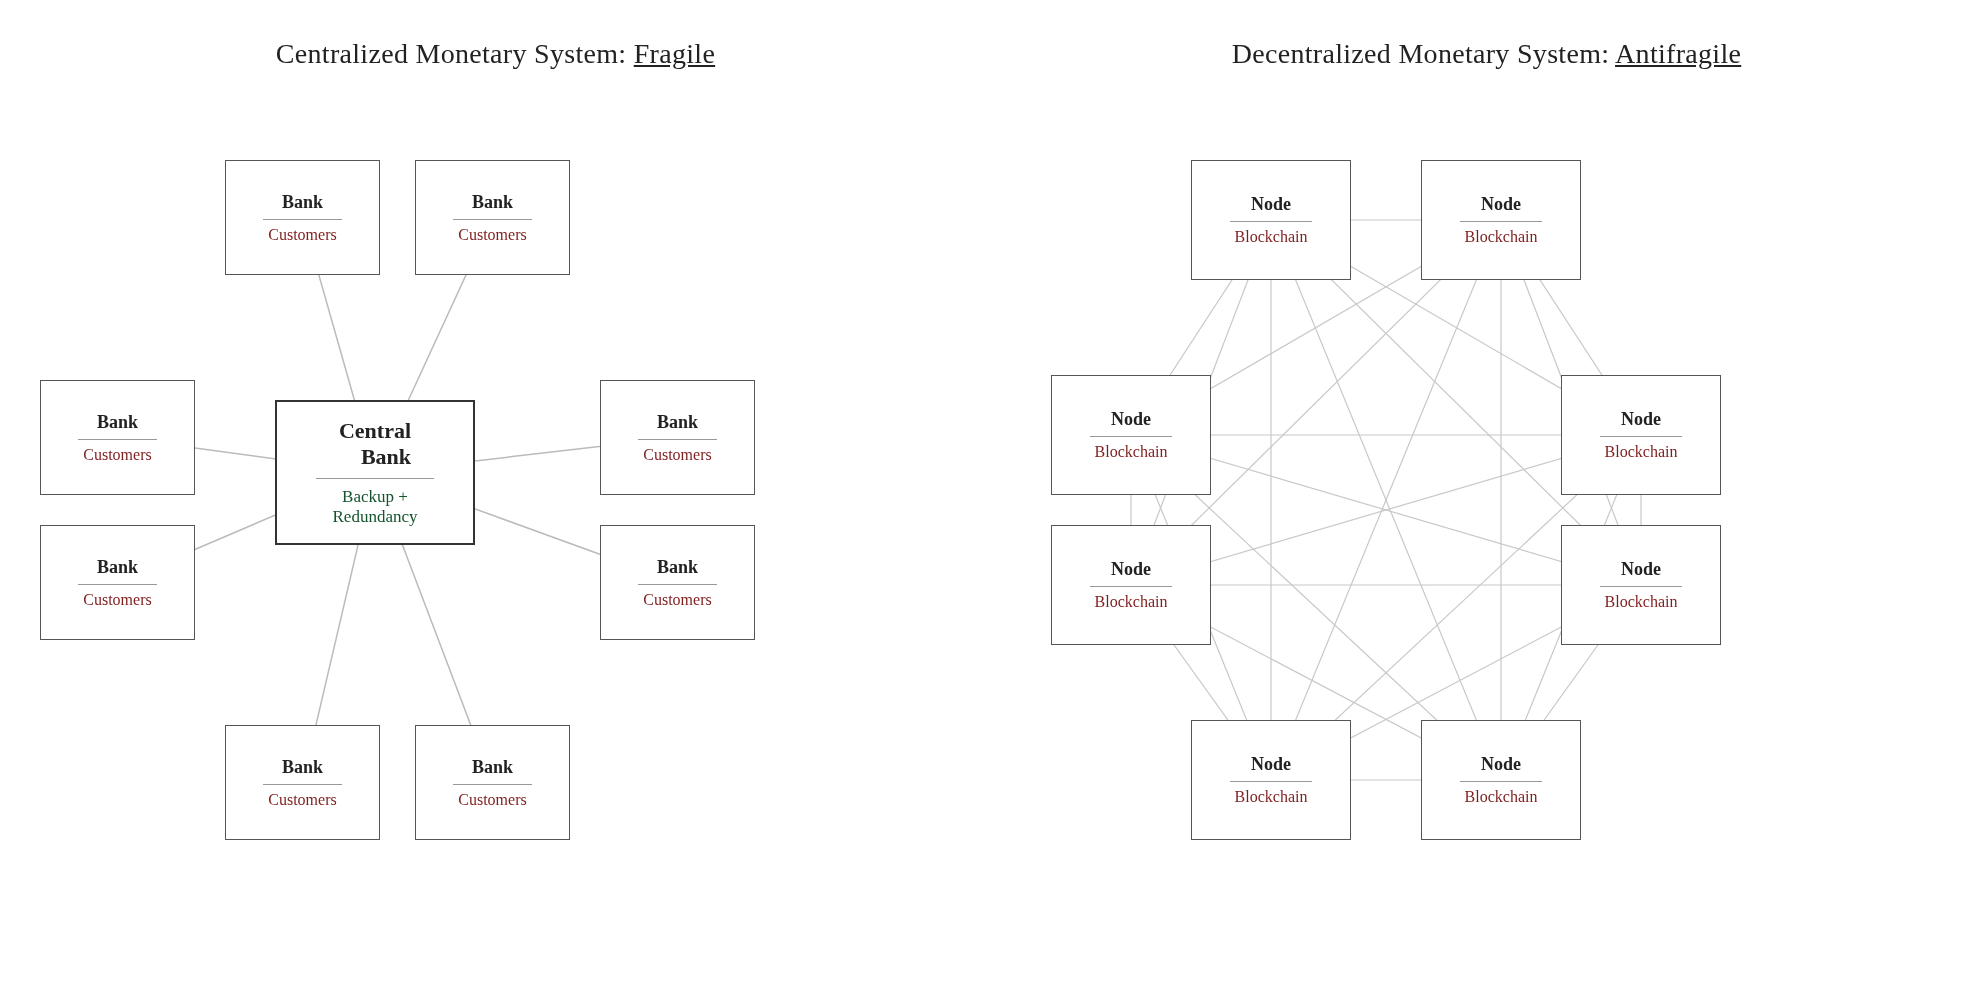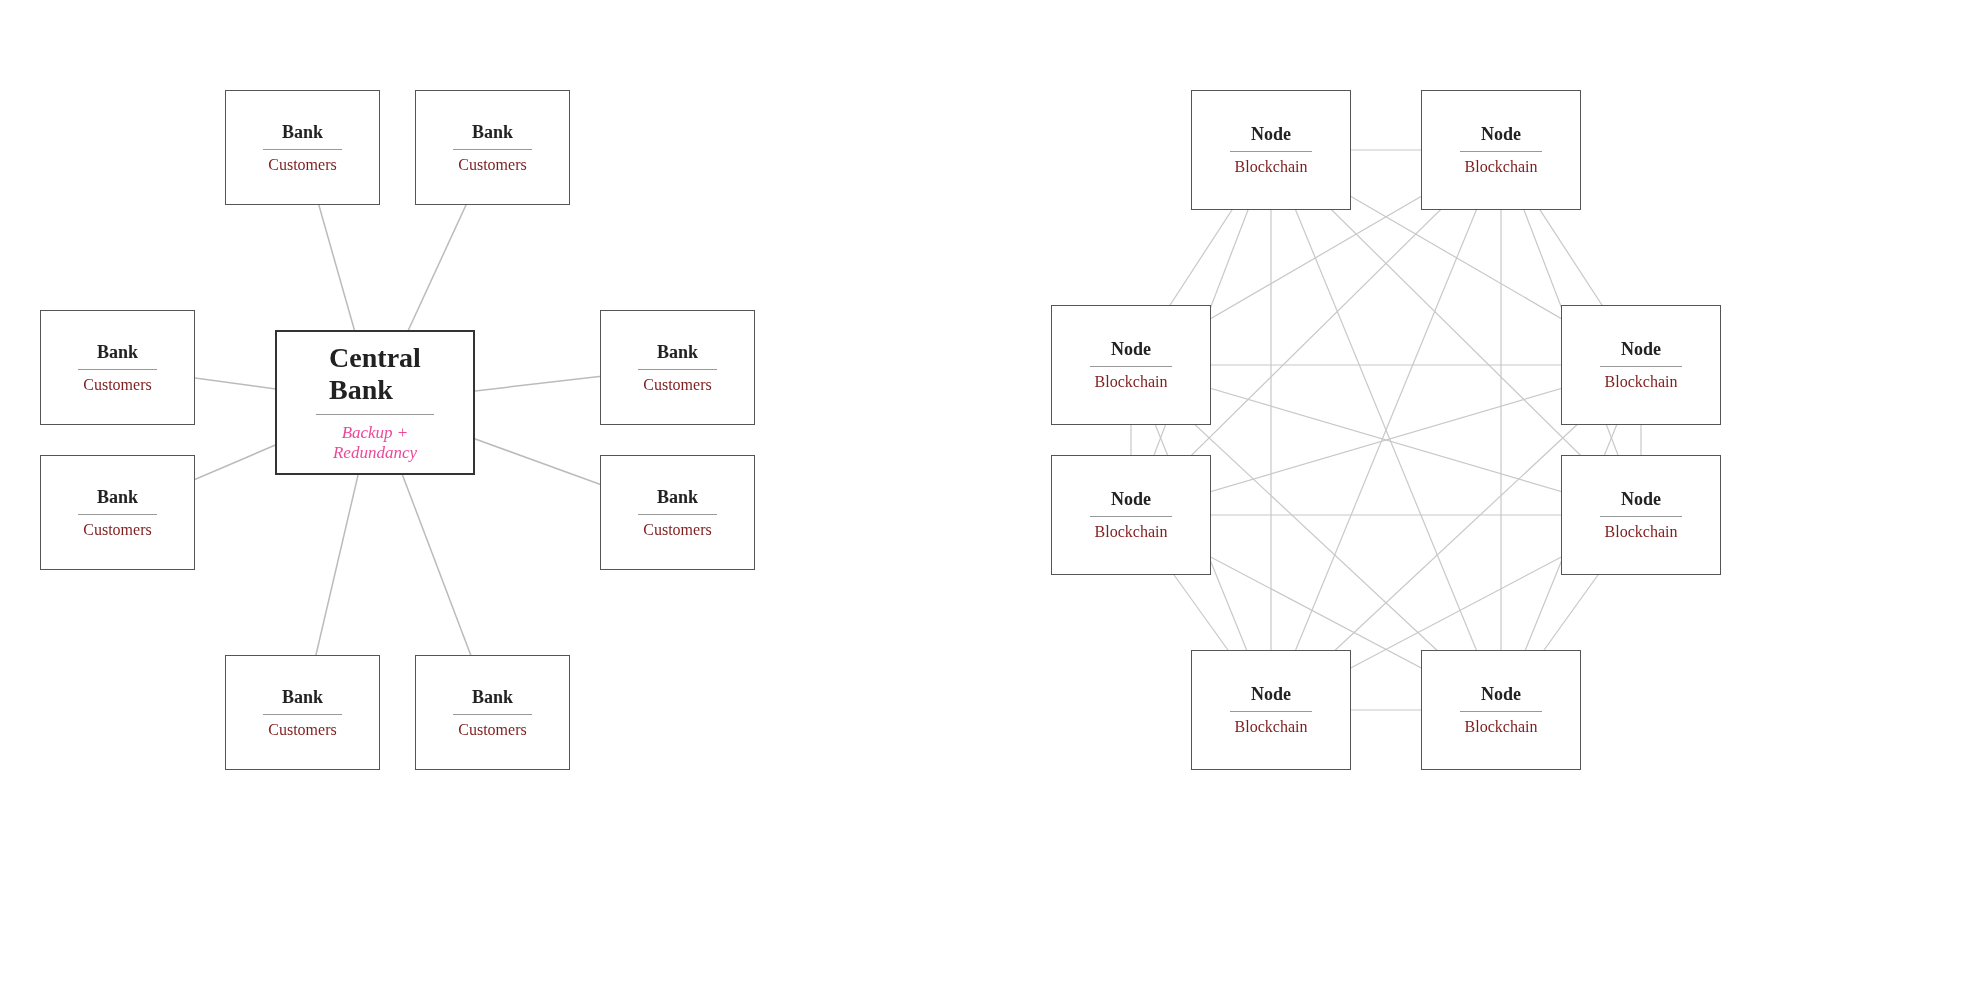--- a/index.html
+++ b/index.html
@@ -103,6 +103,9 @@
 <body>
 
 <div class="half">
+  <div class="diagram-title">
+    <span>Centralized Monetary System: </span><u>Fragile</u>
+  </div>
   <div class="diagram-area" id="left-area">
     <svg class="lines" id="left-svg">
         <line x1="302.5" y1="147.5" x2="375" y2="402.5" stroke="#bbb" stroke-width="1.5"></line>

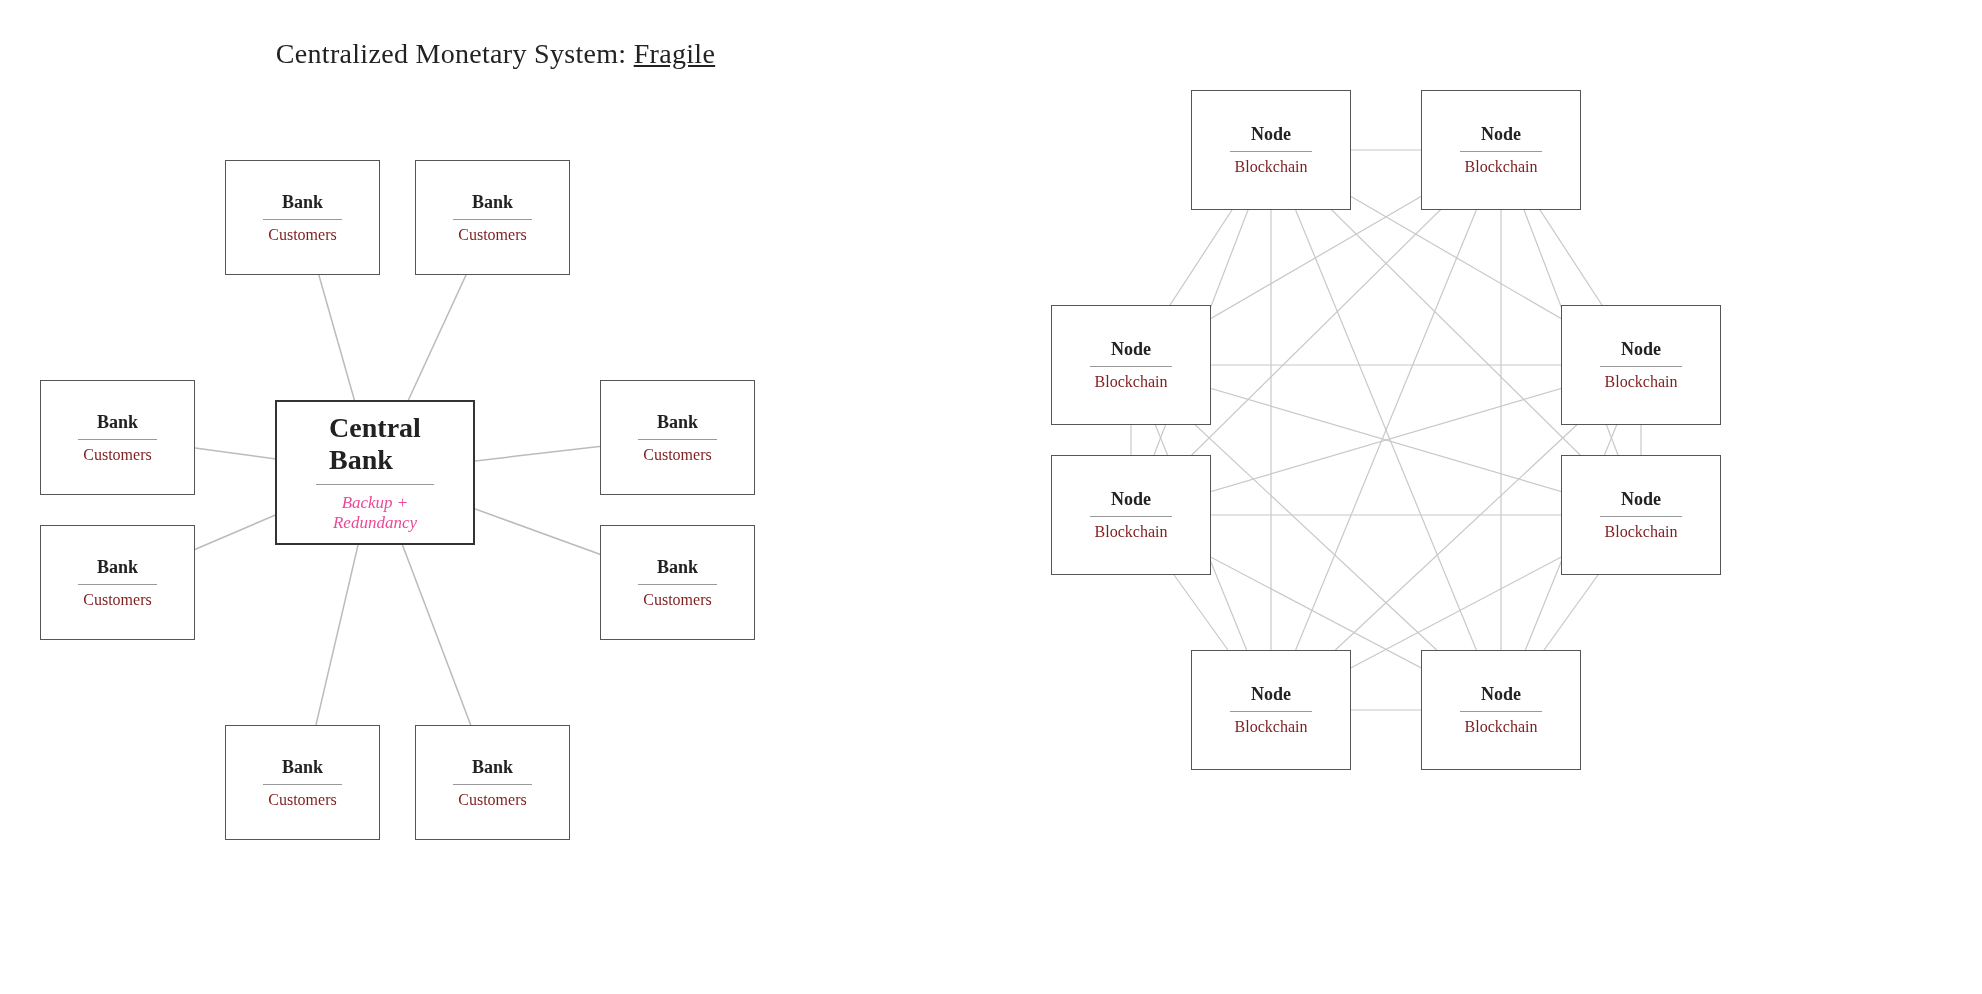--- a/index.html
+++ b/index.html
@@ -168,6 +168,9 @@
 </div>
 
 <div class="half">
+  <div class="diagram-title">
+    <span>Decentralized Monetary System: </span><u>Antifragile</u>
+  </div>
   <div class="diagram-area" id="right-area">
     <svg class="lines" id="right-svg">
         <line x1="280" y1="150" x2="510" y2="150" stroke="#c8c8c8" stroke-width="1.2"></line>

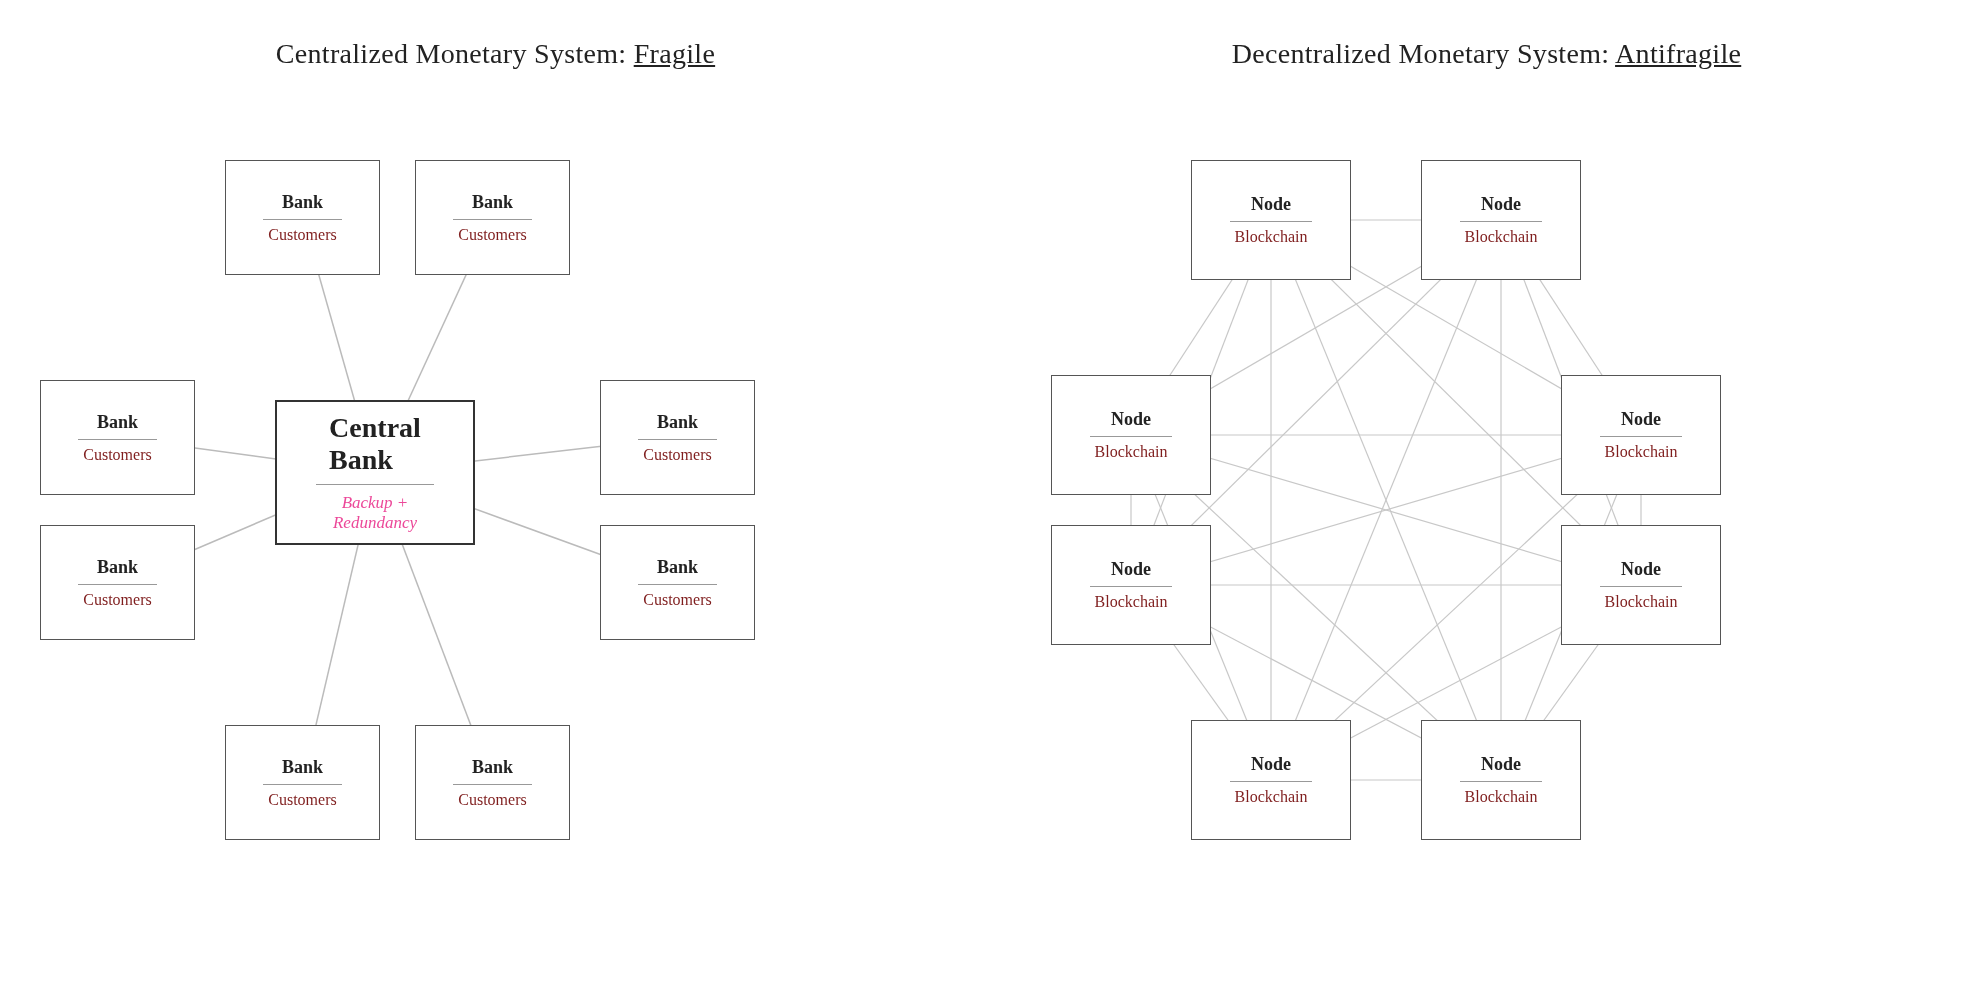--- a/index.html
+++ b/index.html
@@ -75,10 +75,10 @@
       padding: 10px 14px;
     }
     .central-box .top-label {
-      font-size: 28px;
+      font-size: 22px;
       font-weight: bold;
       color: #222;
-      text-align: left;
+      text-align: right;
     }
     .central-box .divider {
       width: 70%;

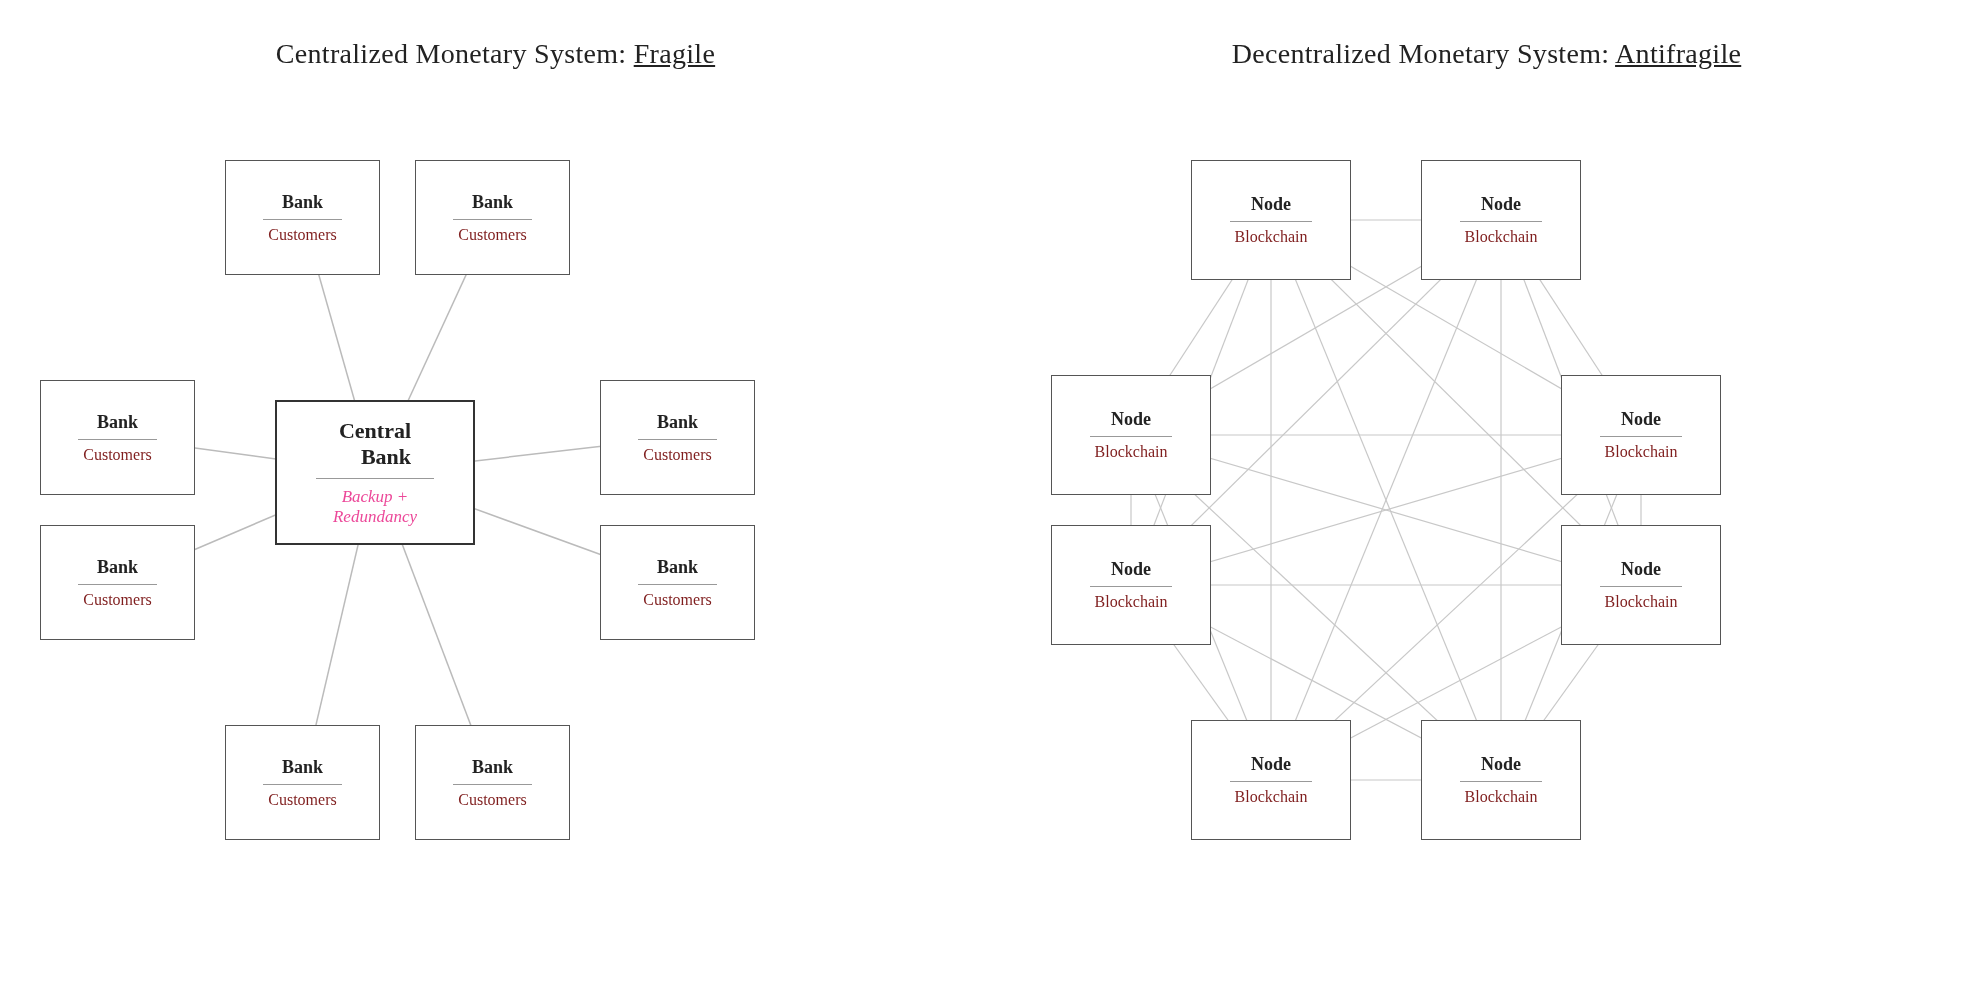--- a/index.html
+++ b/index.html
@@ -88,9 +88,8 @@
     }
     .central-box .bottom-label {
       font-size: 17px;
-      color: #ec4899;
+      color: #14532d;
       text-align: center;
-      font-style: italic;
     }
     svg.lines {
       position: absolute;

